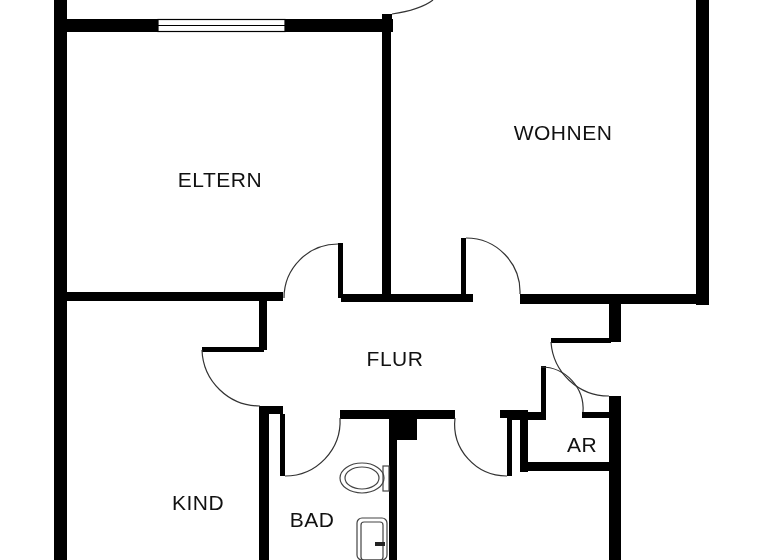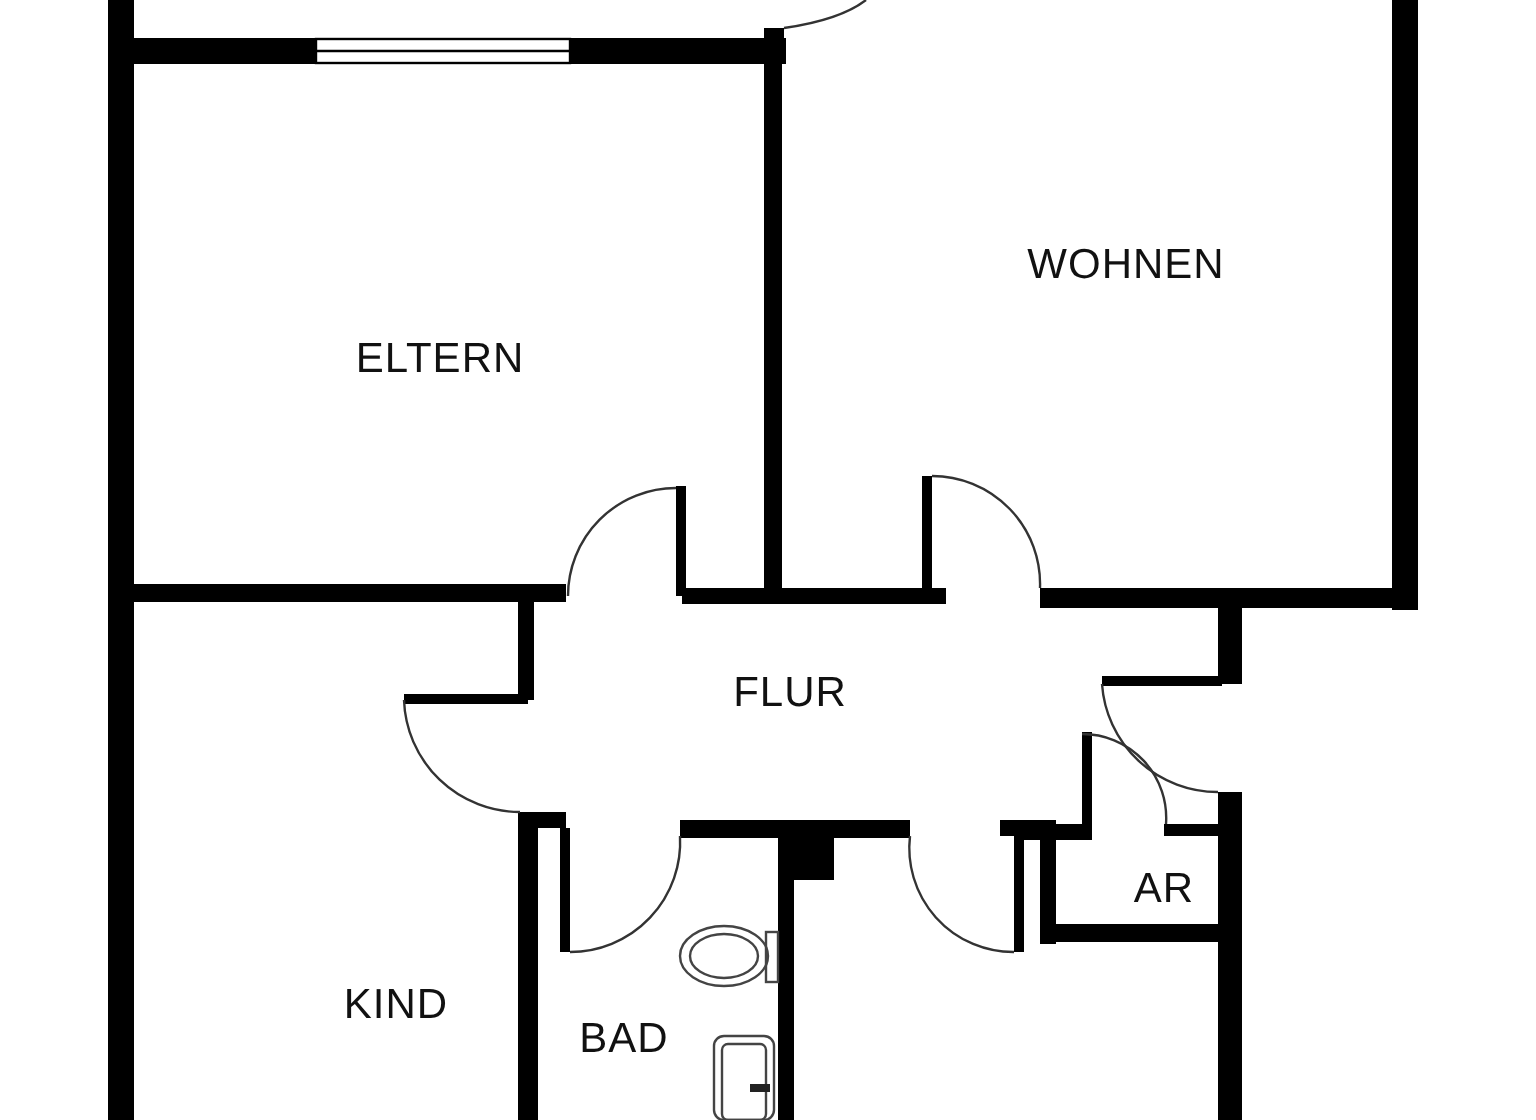--- a/index.html
+++ b/index.html
@@ -93,7 +93,7 @@
 
   <div class="label" style="left:220px;top:156px;margin-top:24px;">ELTERN</div>
   <div class="label" style="left:535px;top:133px;margin-left:28px;">WOHNEN</div>
-  <div class="label" style="left:395px;top:347px;text-align:right;">FLUR</div>
+  <div class="label" style="left:395px;top:359px;text-align:right;">FLUR</div>
   <div class="label" style="left:183px;top:503px;margin-left:15px;">KIND</div>
   <div class="label" style="left:312px;top:520px;">BAD</div>
   <div class="label" style="left:582px;top:445px;">AR</div>

